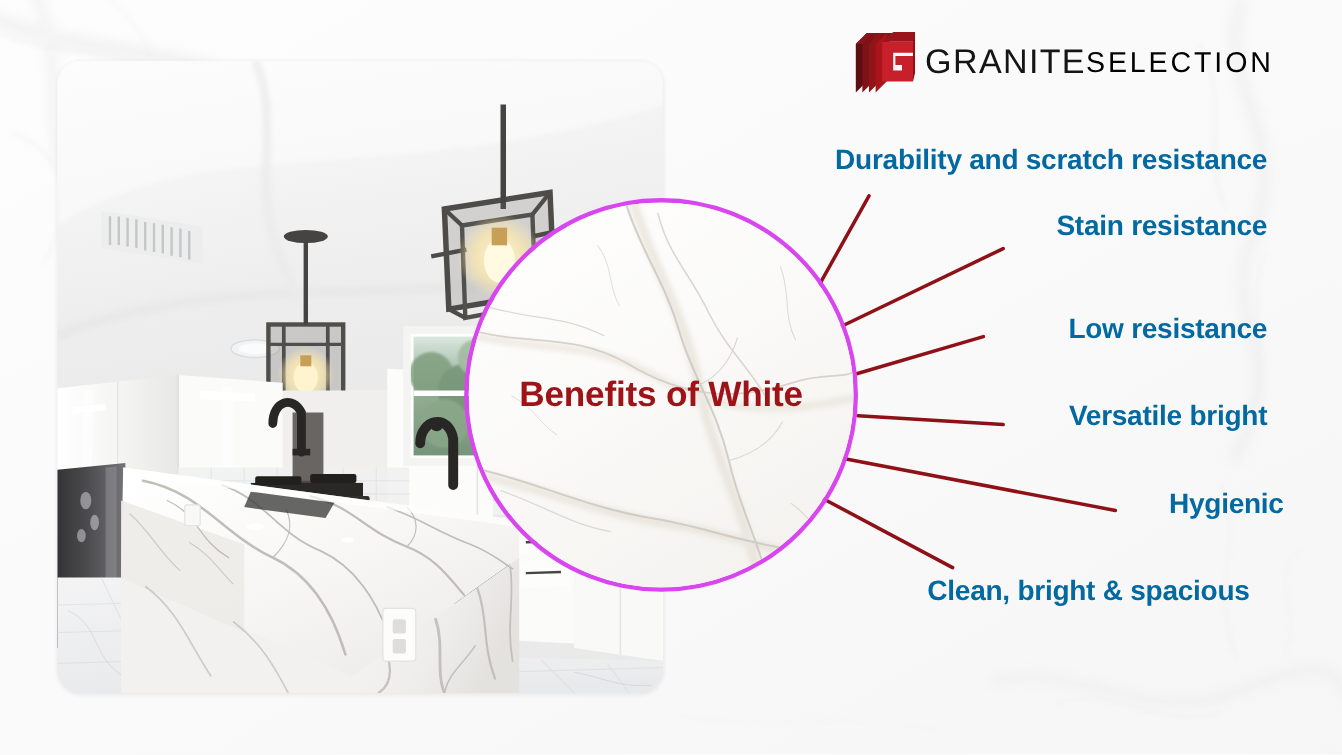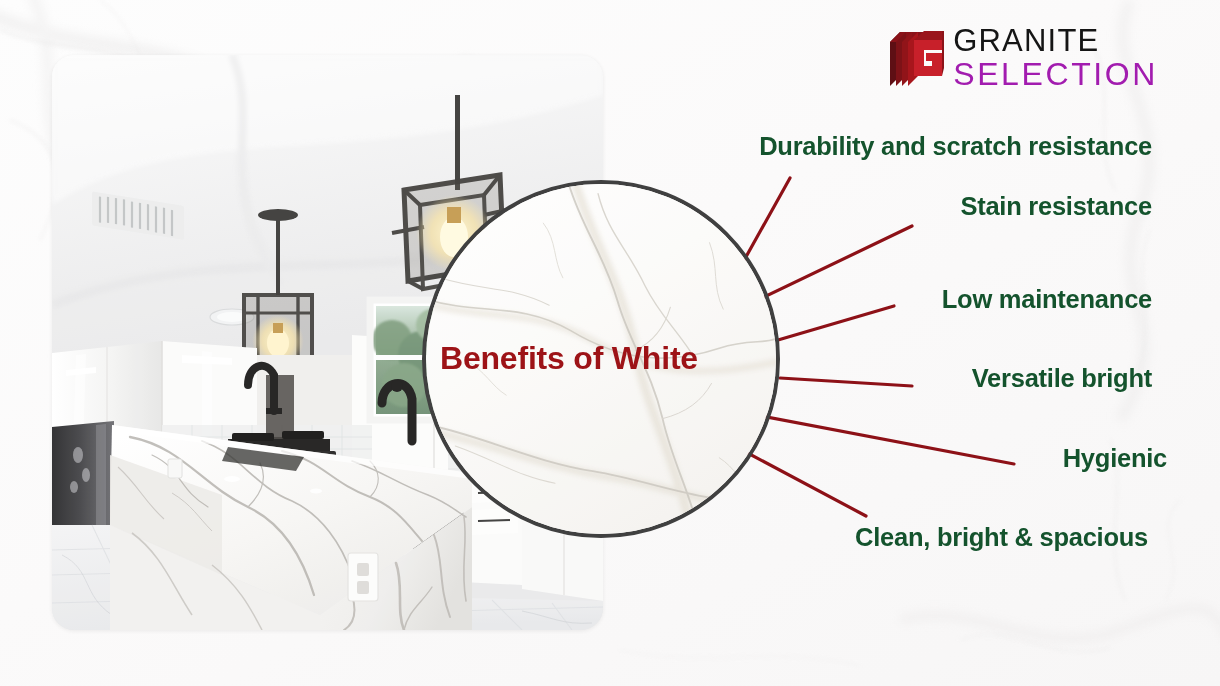--- a/index.html
+++ b/index.html
@@ -25,7 +25,7 @@
     z-index:30;
   }
   #logo-mark { width:56px; height:60px; flex:none; }
-  #logo-wordmark { display:flex; flex-direction:column; line-height:0.98; }
+  #logo-wordmark { display:flex; flex-direction:row; line-height:0.98; }
   #logo-wordmark .l1 {
     font-size:31px; letter-spacing:1.2px; color:#151515; font-weight:400;
     font-family:"Liberation Sans", sans-serif;

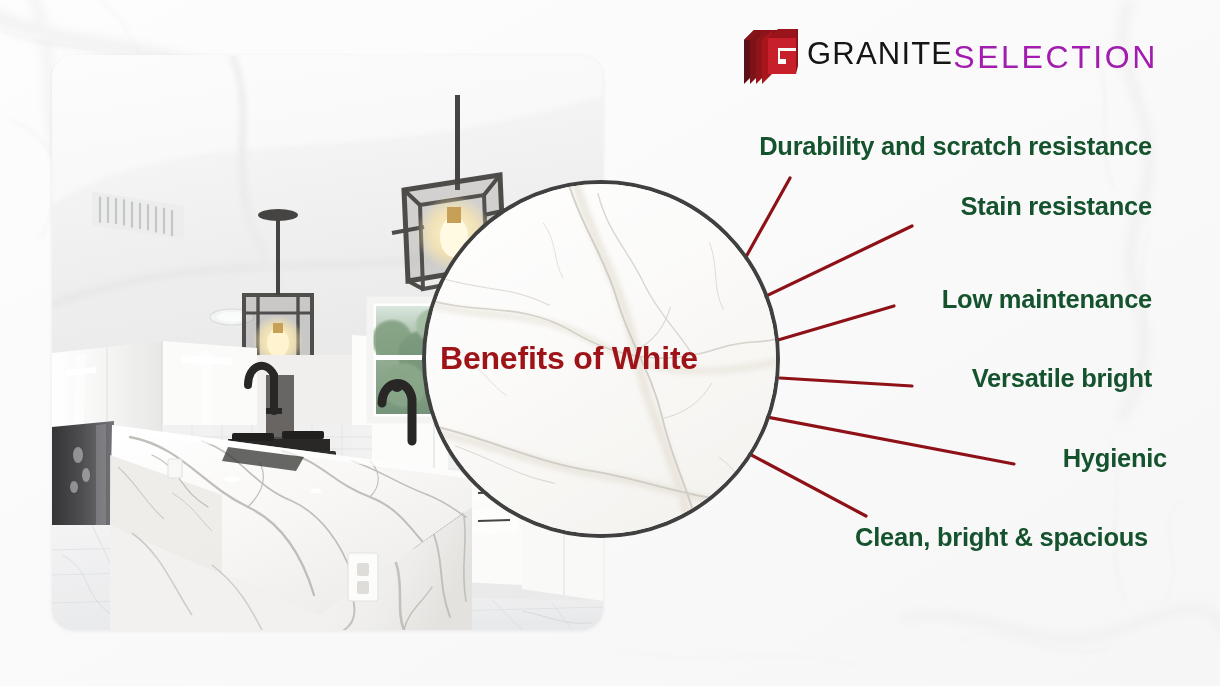--- a/index.html
+++ b/index.html
@@ -31,7 +31,7 @@
     font-family:"Liberation Sans", sans-serif;
   }
   #logo-wordmark .l2 {
-    font-size:32px; letter-spacing:2.6px; color:#a21caf; font-weight:300;
+    font-size:26px; letter-spacing:2.6px; color:#000000; font-weight:300;
     font-family:"Liberation Sans", sans-serif; margin-top:3px;
   }
 

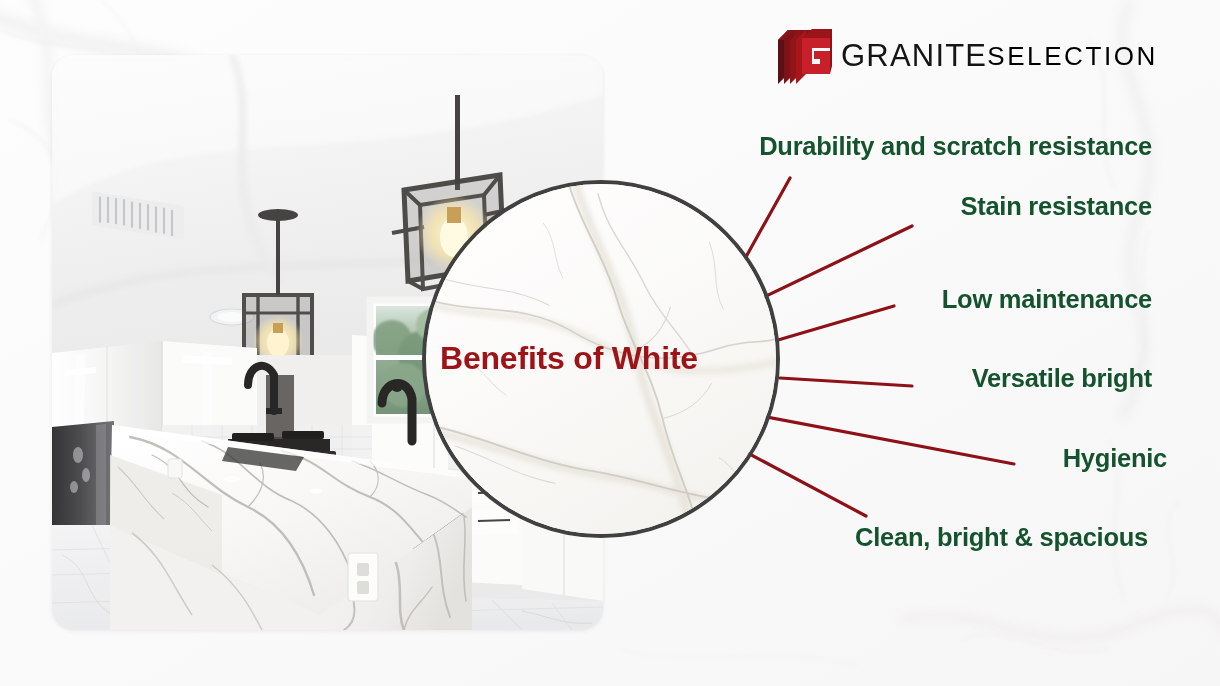--- a/index.html
+++ b/index.html
@@ -78,7 +78,7 @@
   
   .benefit {
     position:absolute;
-    color:#14532d;
+    color:#0369a1;
     font-size:25.5px;
     font-weight:bold;
     white-space:nowrap;

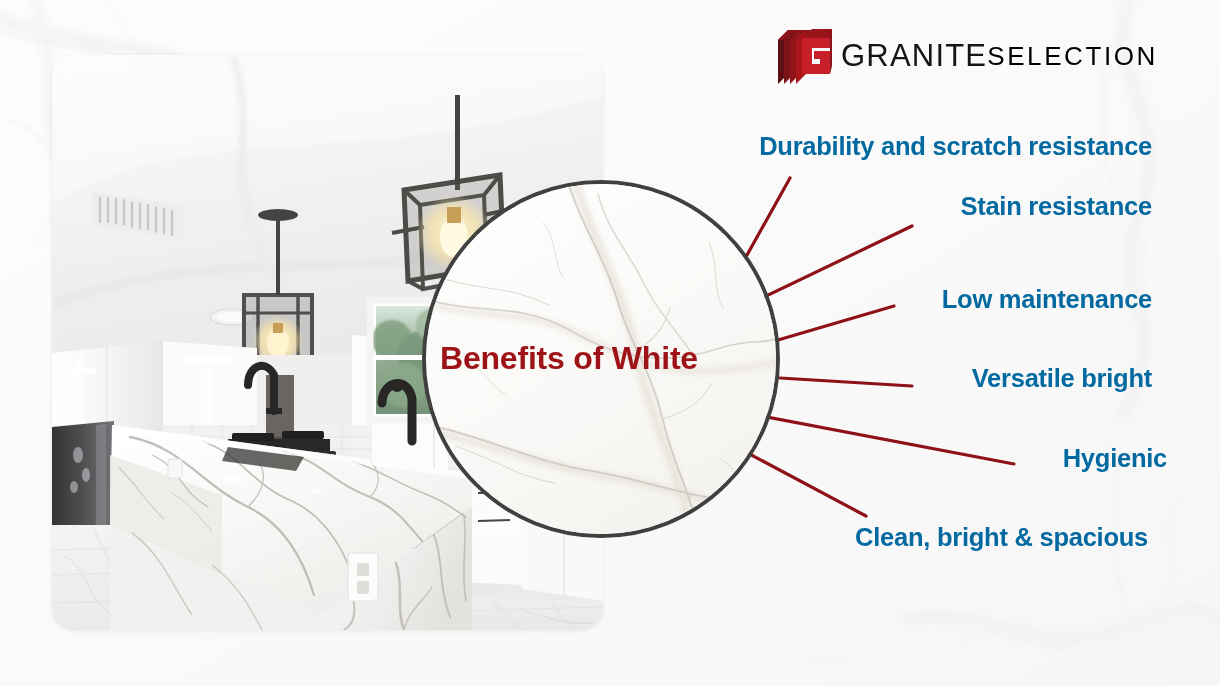--- a/index.html
+++ b/index.html
@@ -522,7 +522,7 @@
 
 <div class="benefit" id="benefit-0">Durability and scratch resistance</div>
 <div class="benefit" id="benefit-1">Stain resistance</div>
-<div class="benefit" id="benefit-2">Low maintenance</div>
+<div class="benefit" id="benefit-2">Low resistance</div>
 <div class="benefit" id="benefit-3">Versatile bright</div>
 <div class="benefit" id="benefit-4">Hygienic</div>
 <div class="benefit" id="benefit-5">Clean, bright &amp; spacious</div>

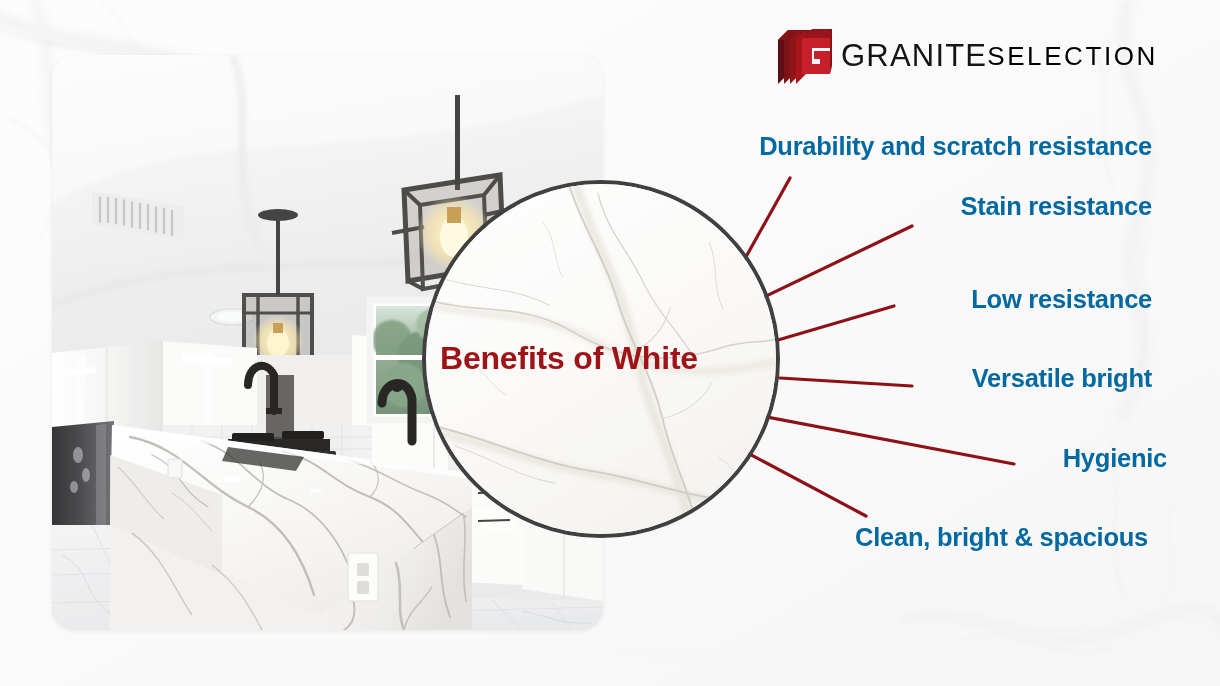--- a/index.html
+++ b/index.html
@@ -50,10 +50,10 @@
     position:absolute; left:422px; top:180px;
     width:358px; height:358px;
     border-radius:50%;
-    border:4px solid #404040;
+    border:4px solid #d946ef;
     overflow:hidden;
     z-index:20;
-    display:flex; align-items:center; 
+    display:flex; align-items:center; justify-content:center;
   }
   #hub-bg { position:absolute; inset:0; }
   #hub-bg svg { width:100%; height:100%; display:block; }

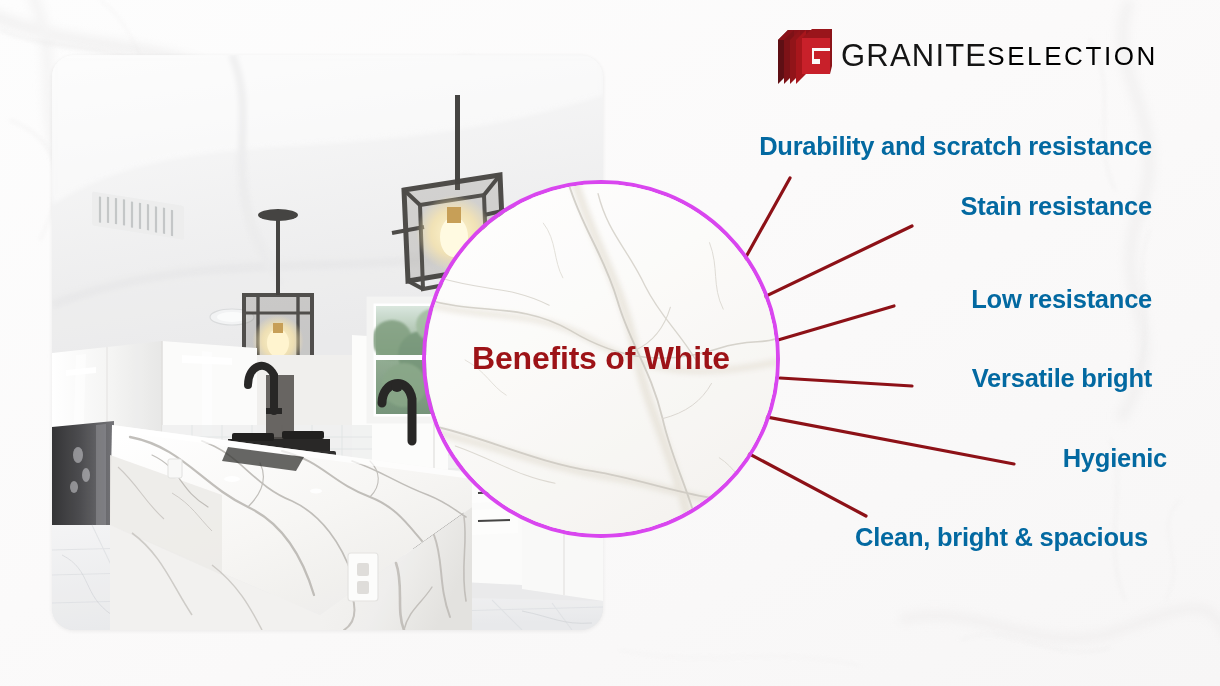--- a/index.html
+++ b/index.html
@@ -91,7 +91,7 @@
   #benefit-2 { right:68px; top:285px; }
   #benefit-3 { right:68px; top:364px; }
   #benefit-4 { right:53px; top:444px; }
-  #benefit-5 { right:72px; top:523px; }
+  #benefit-5 { right:84px; top:523px; }
 </style>
 </head>
 <body>

